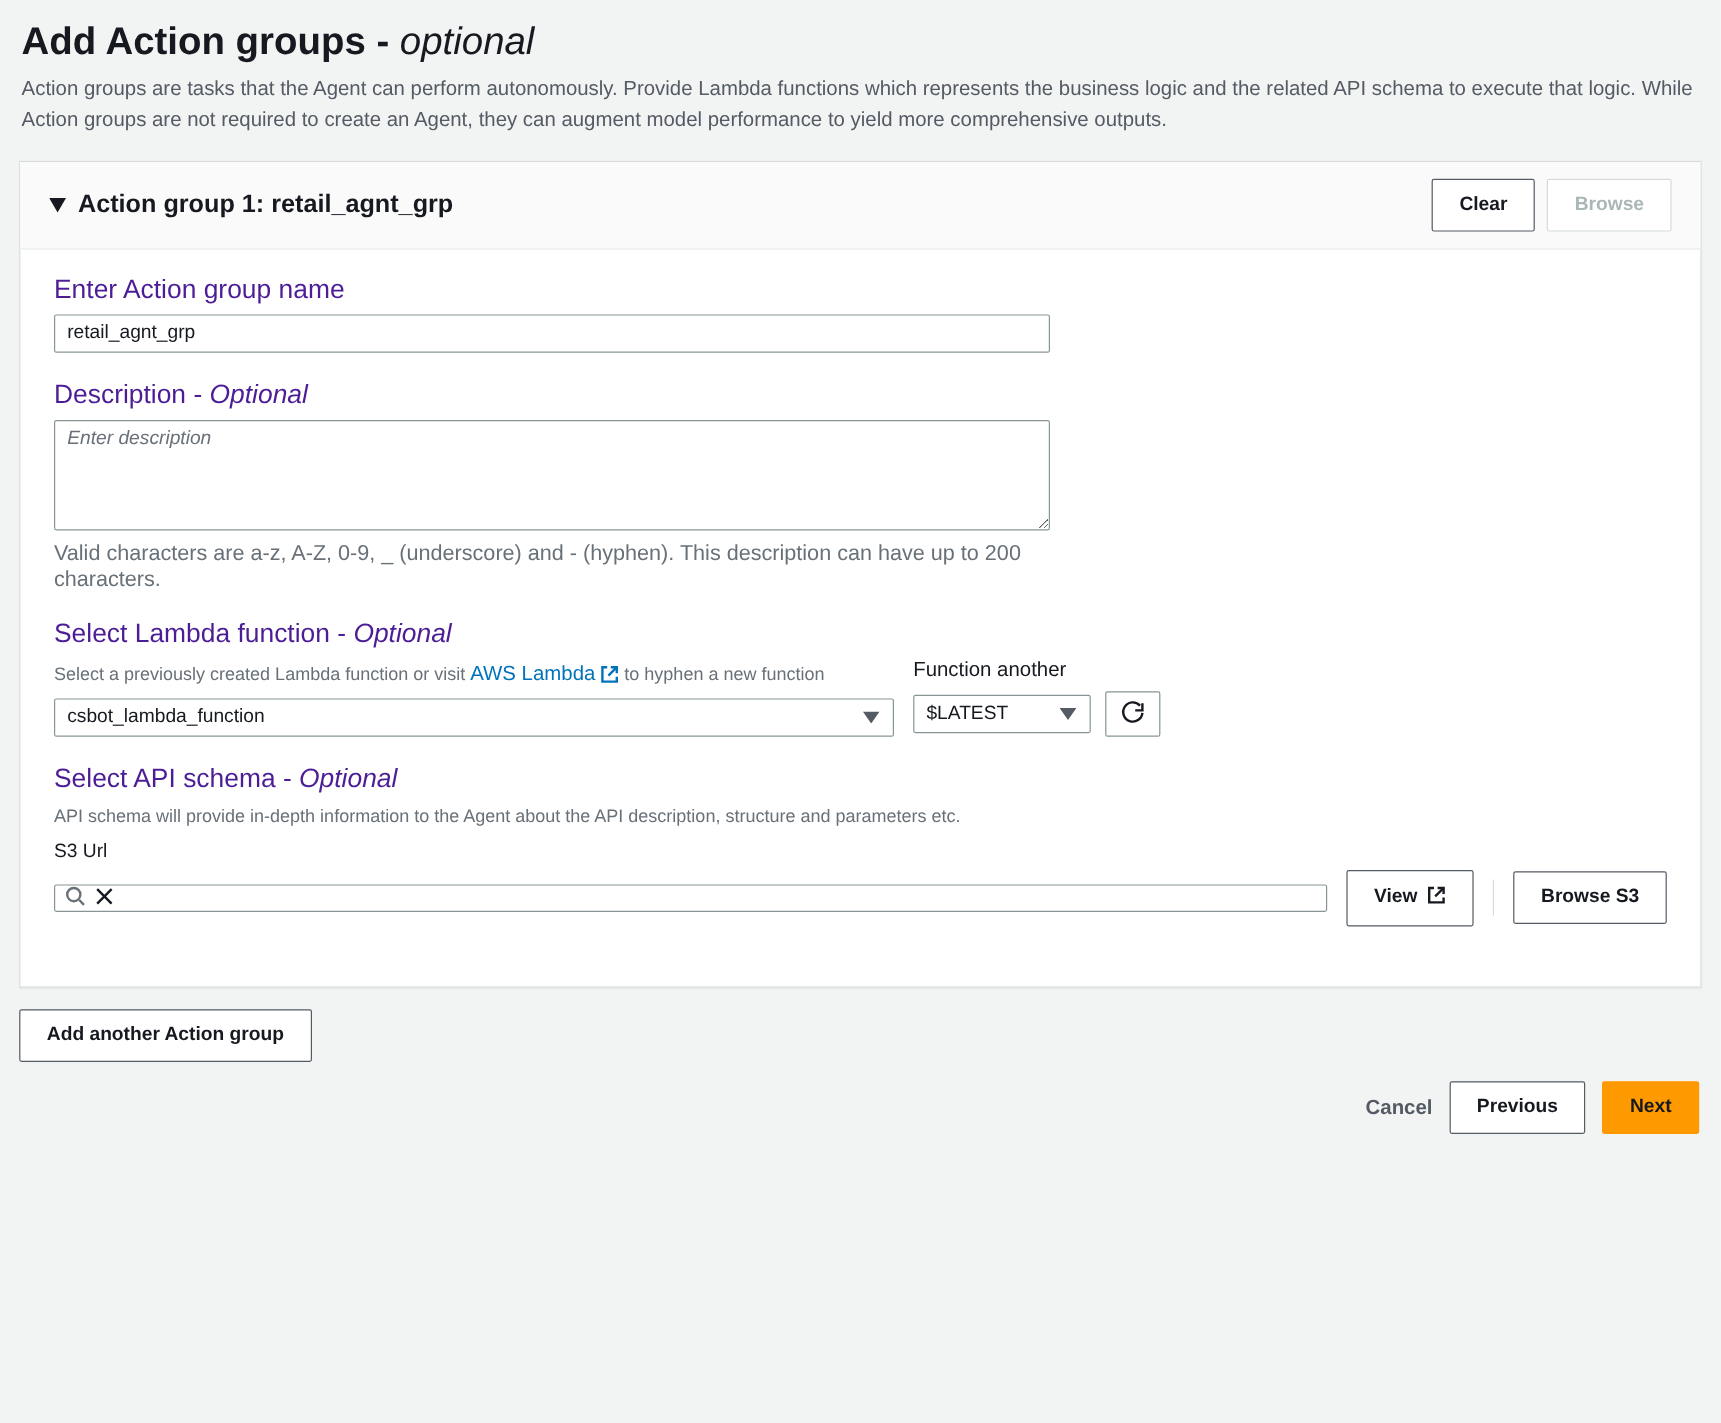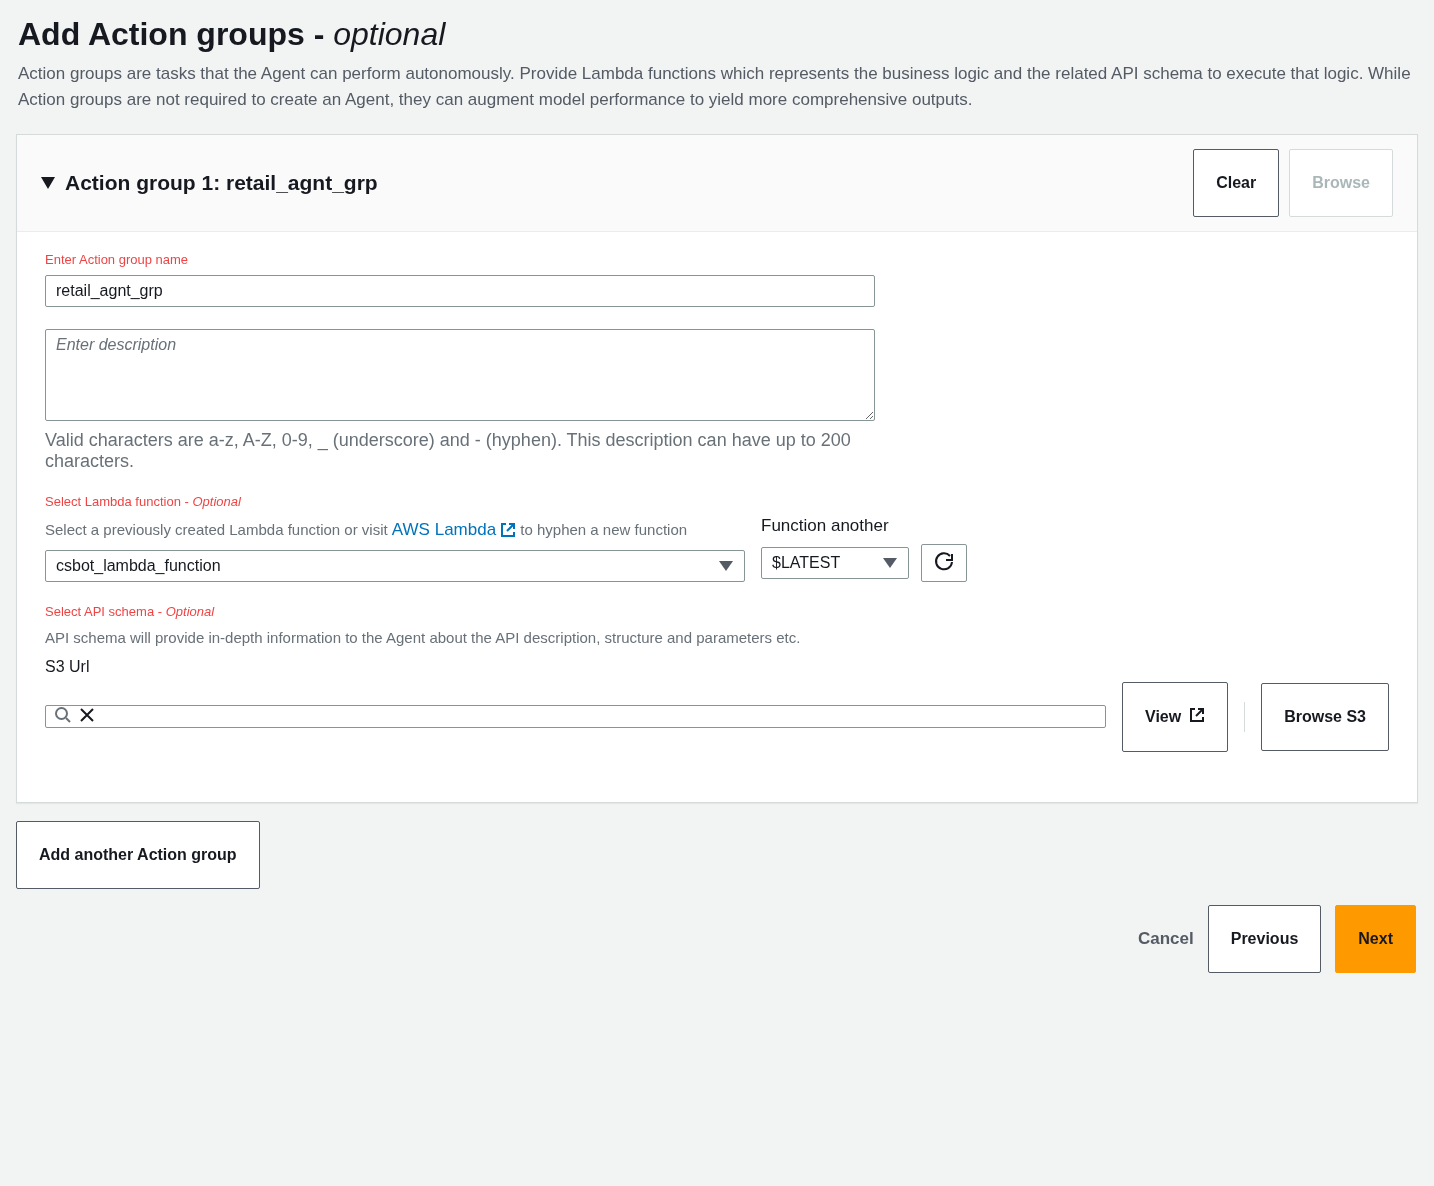--- a/index.html
+++ b/index.html
@@ -57,7 +57,7 @@
     .btn {
       font-size: 16px;
       font-weight: 700;
-      padding: 24px 22px;
+      padding: 12px 22px;
       border: 1px solid #545b64;
       background: #fff;
       border-radius: 2px;

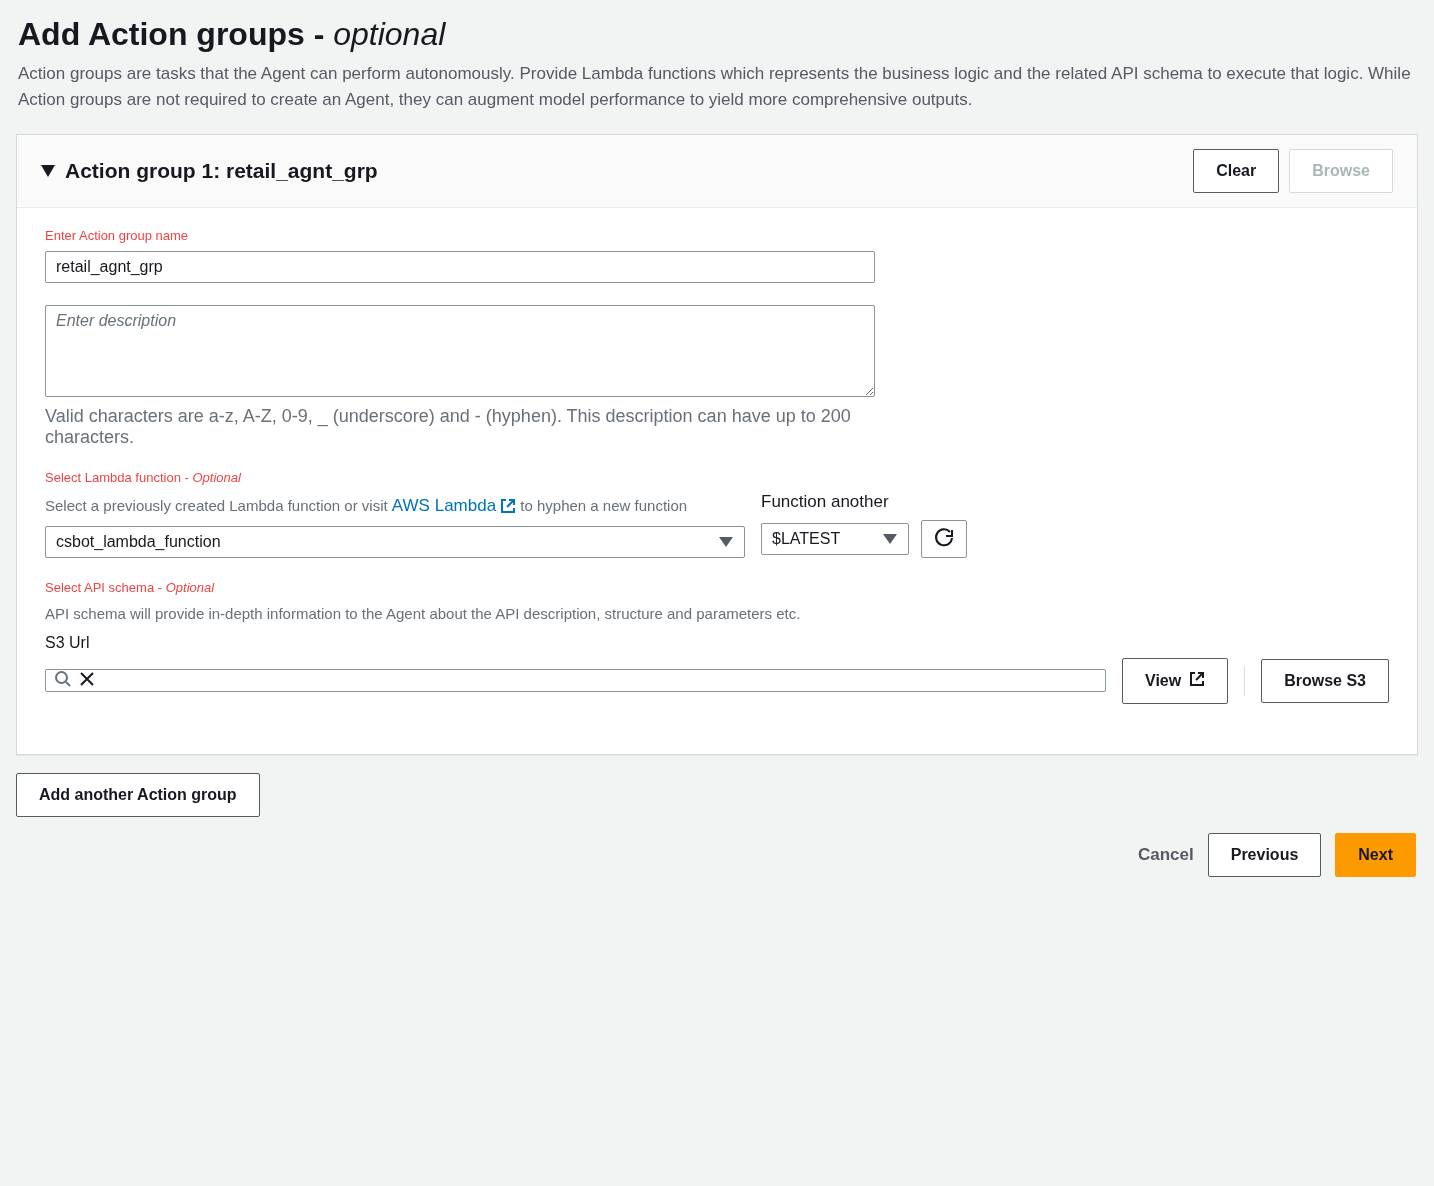--- a/index.html
+++ b/index.html
@@ -85,8 +85,8 @@
     .card-body { padding: 20px 28px 28px; }
     .form-row { margin-bottom: 22px; }
     .label {
-      font-size: 13px;
-      color: #ef4444;
+      font-size: 22px;
+      color: #4c1d95;
       margin-bottom: 8px;
       display: block;
     }

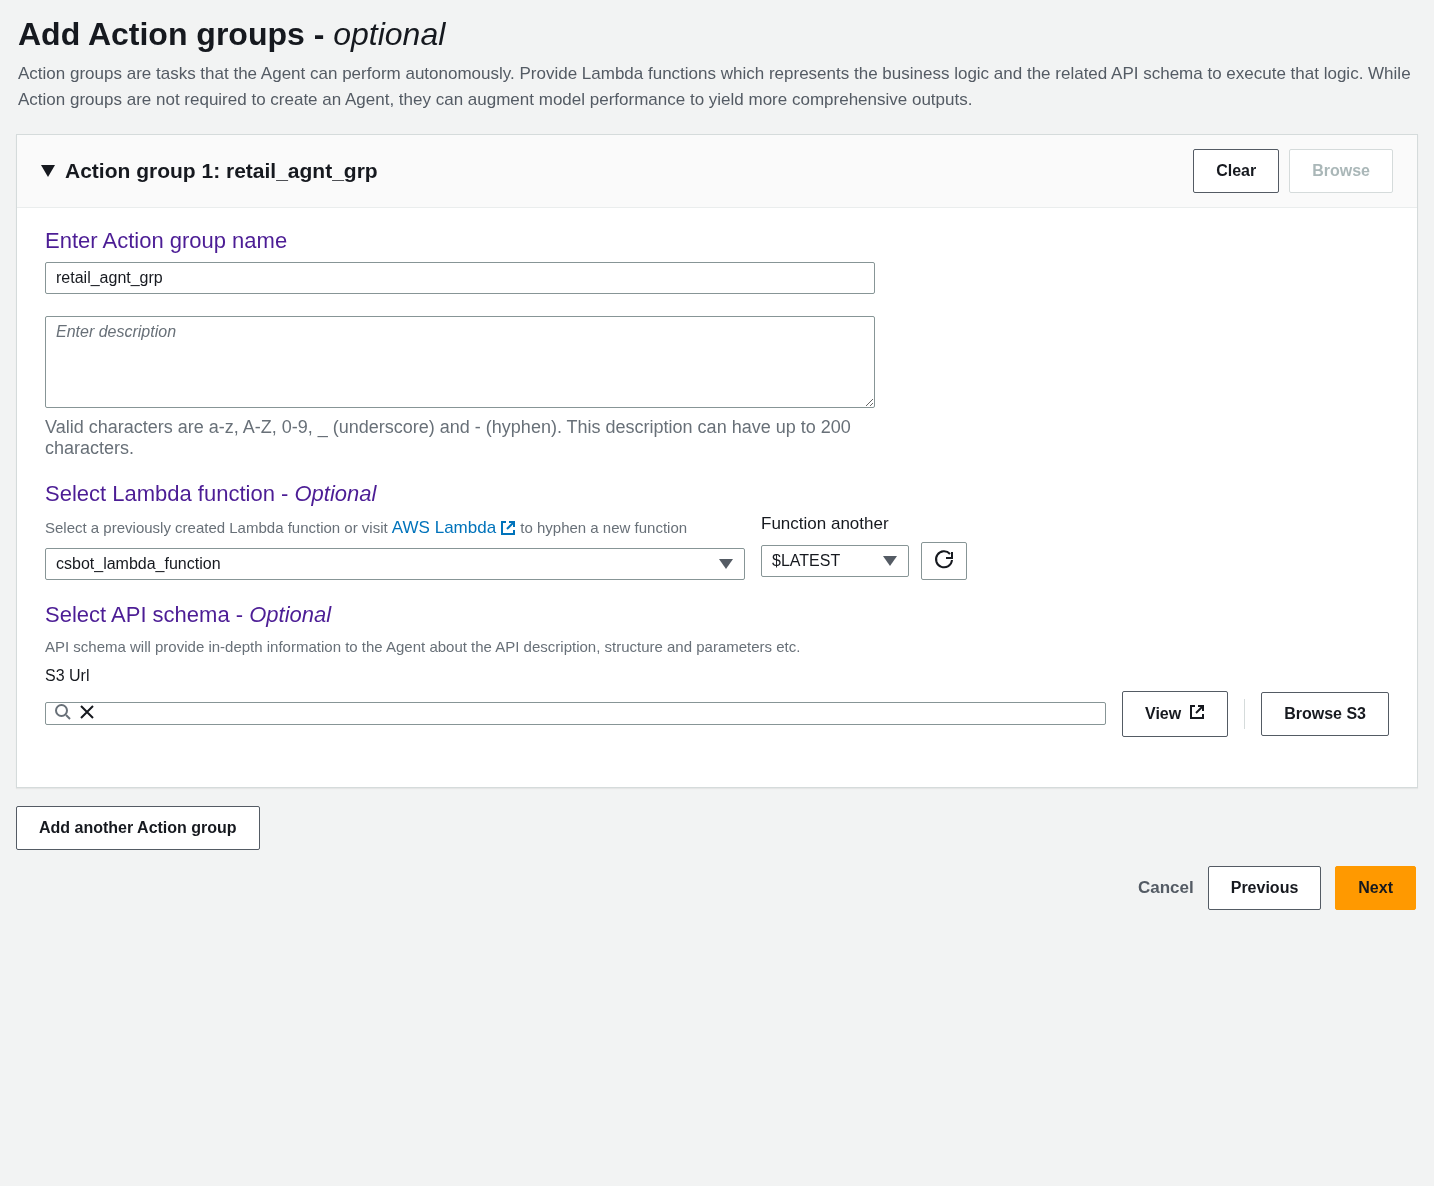--- a/index.html
+++ b/index.html
@@ -202,6 +202,9 @@
     </div>
 
     <div class="form-row half-row">
+      <label class="label">
+        <span>Description</span> - <span class="opt">Optional</span>
+      </label>
       <textarea class="textarea" placeholder="Enter description" style=""></textarea>
       <div class="hint">Valid characters are a-z, A-Z, 0-9, _ (underscore) and - (hyphen). This description can have up to 200 characters.</div>
     </div>

